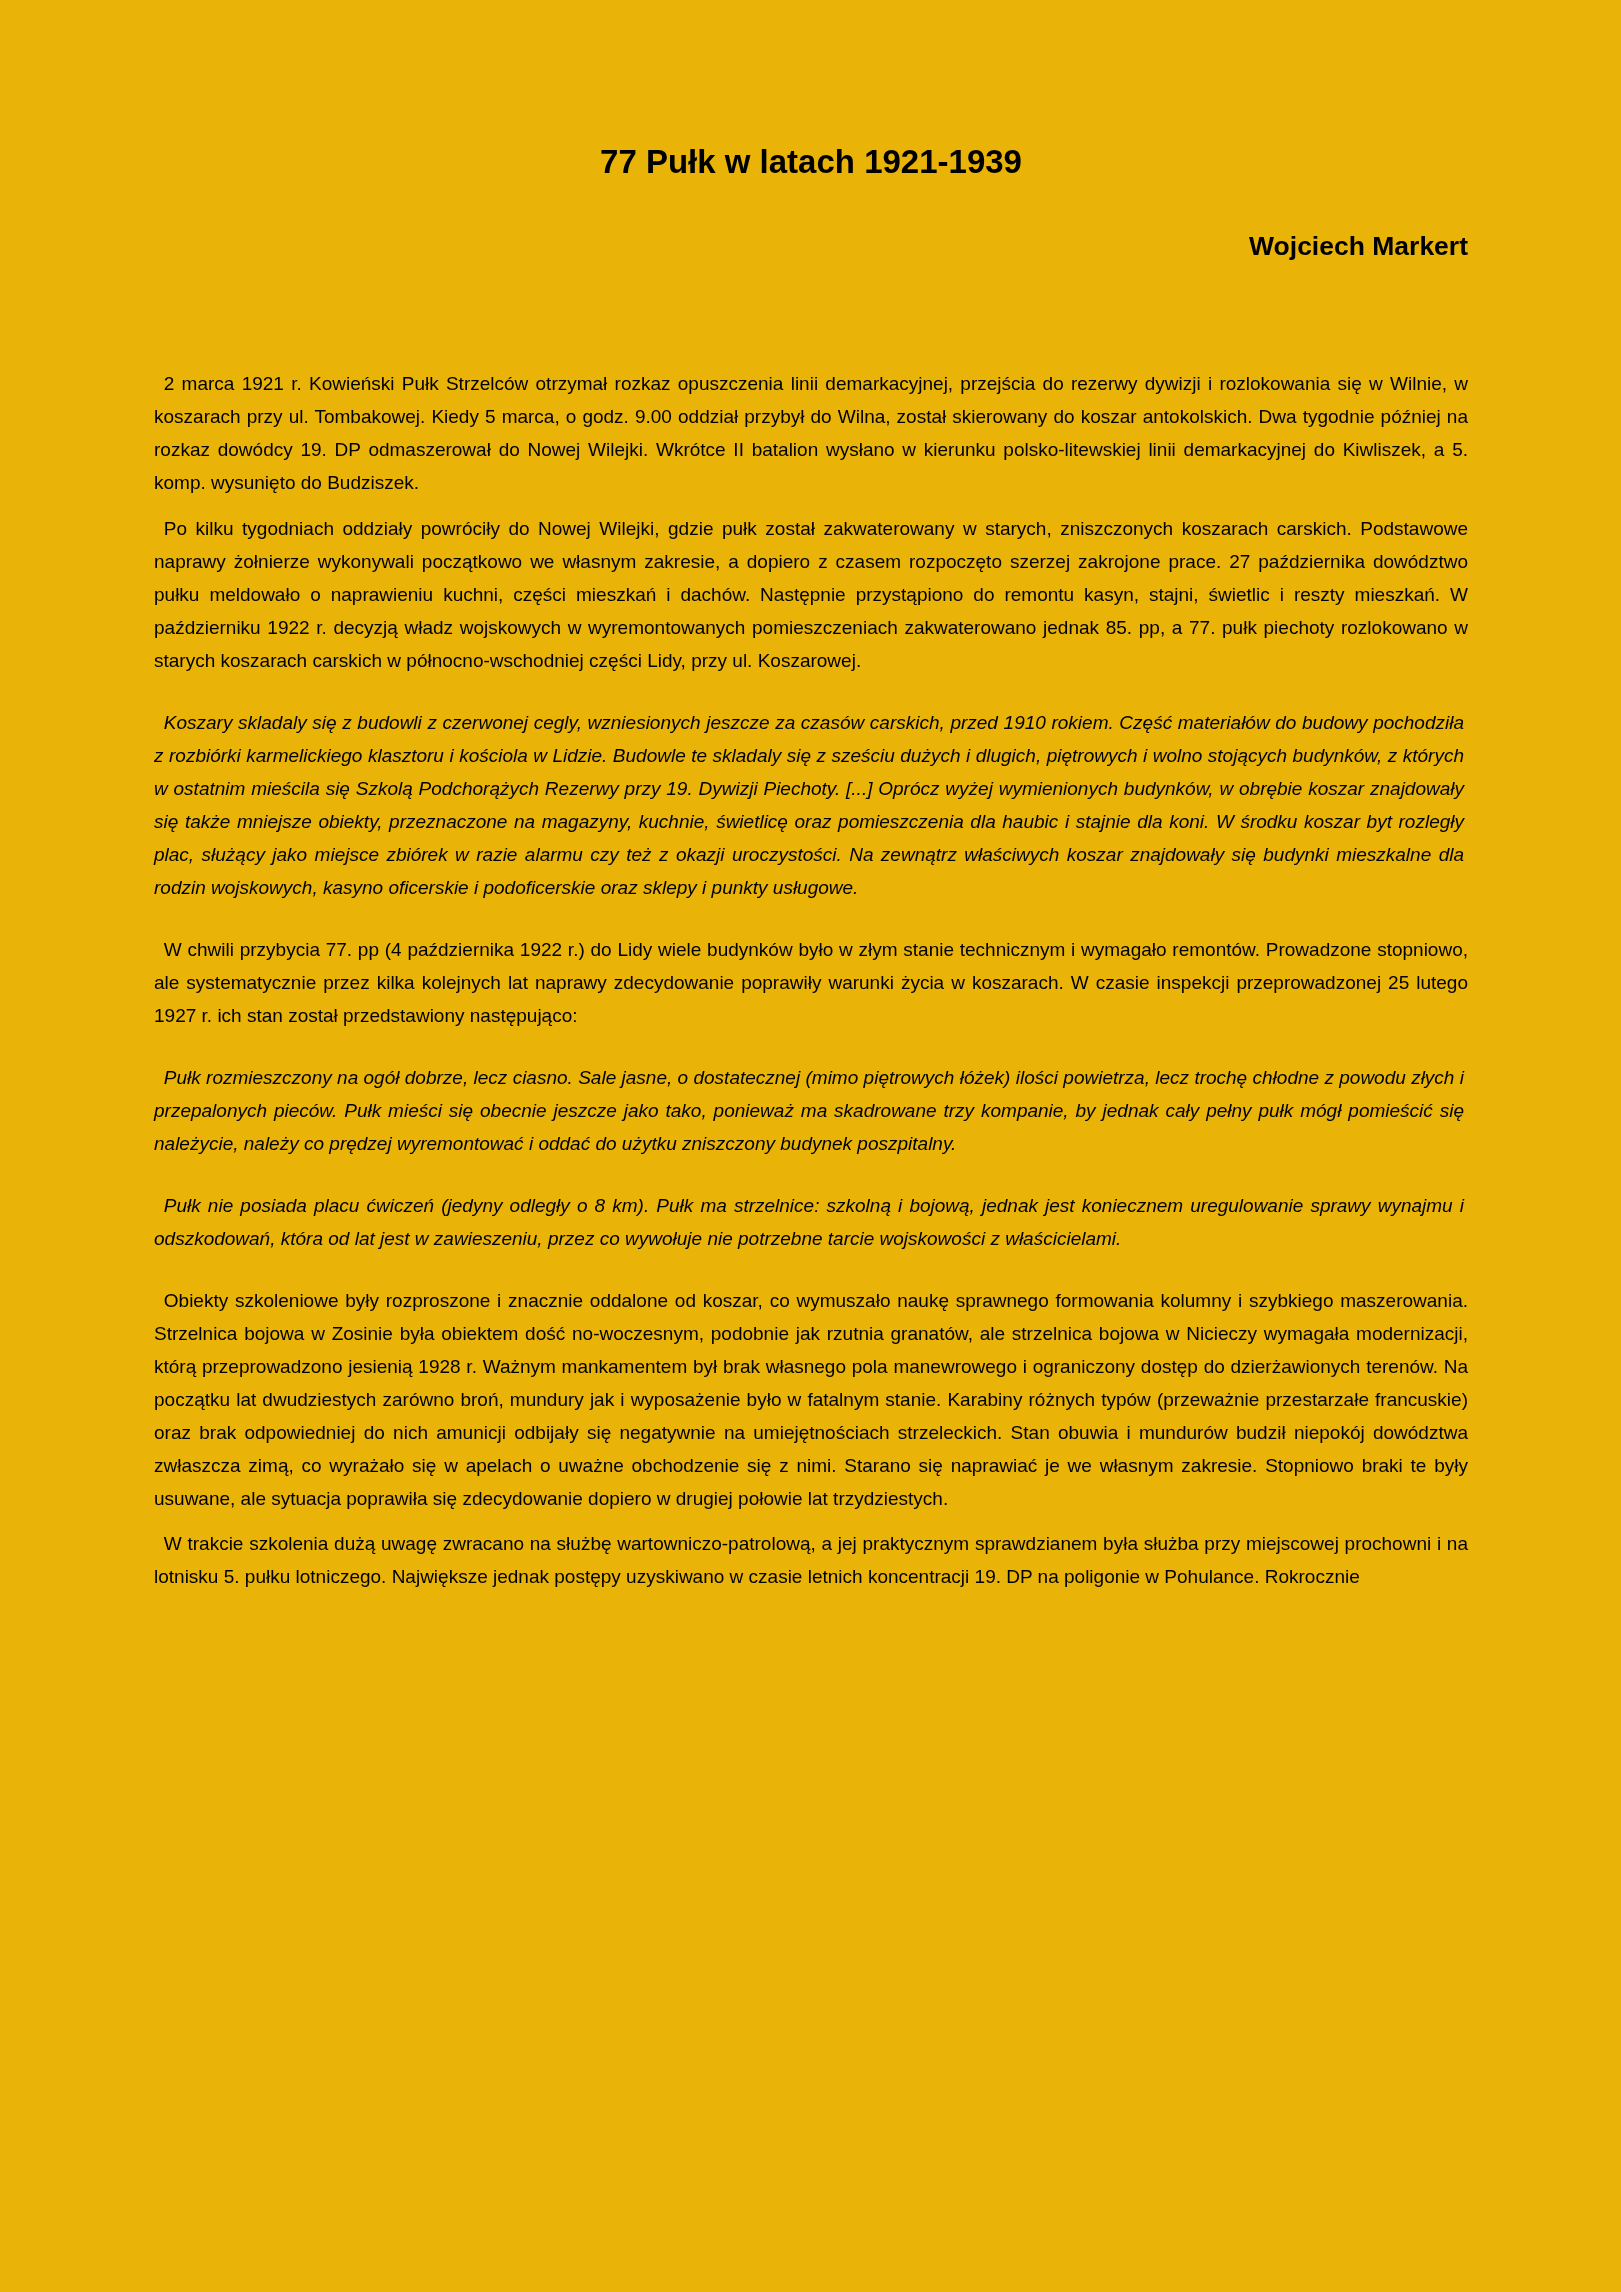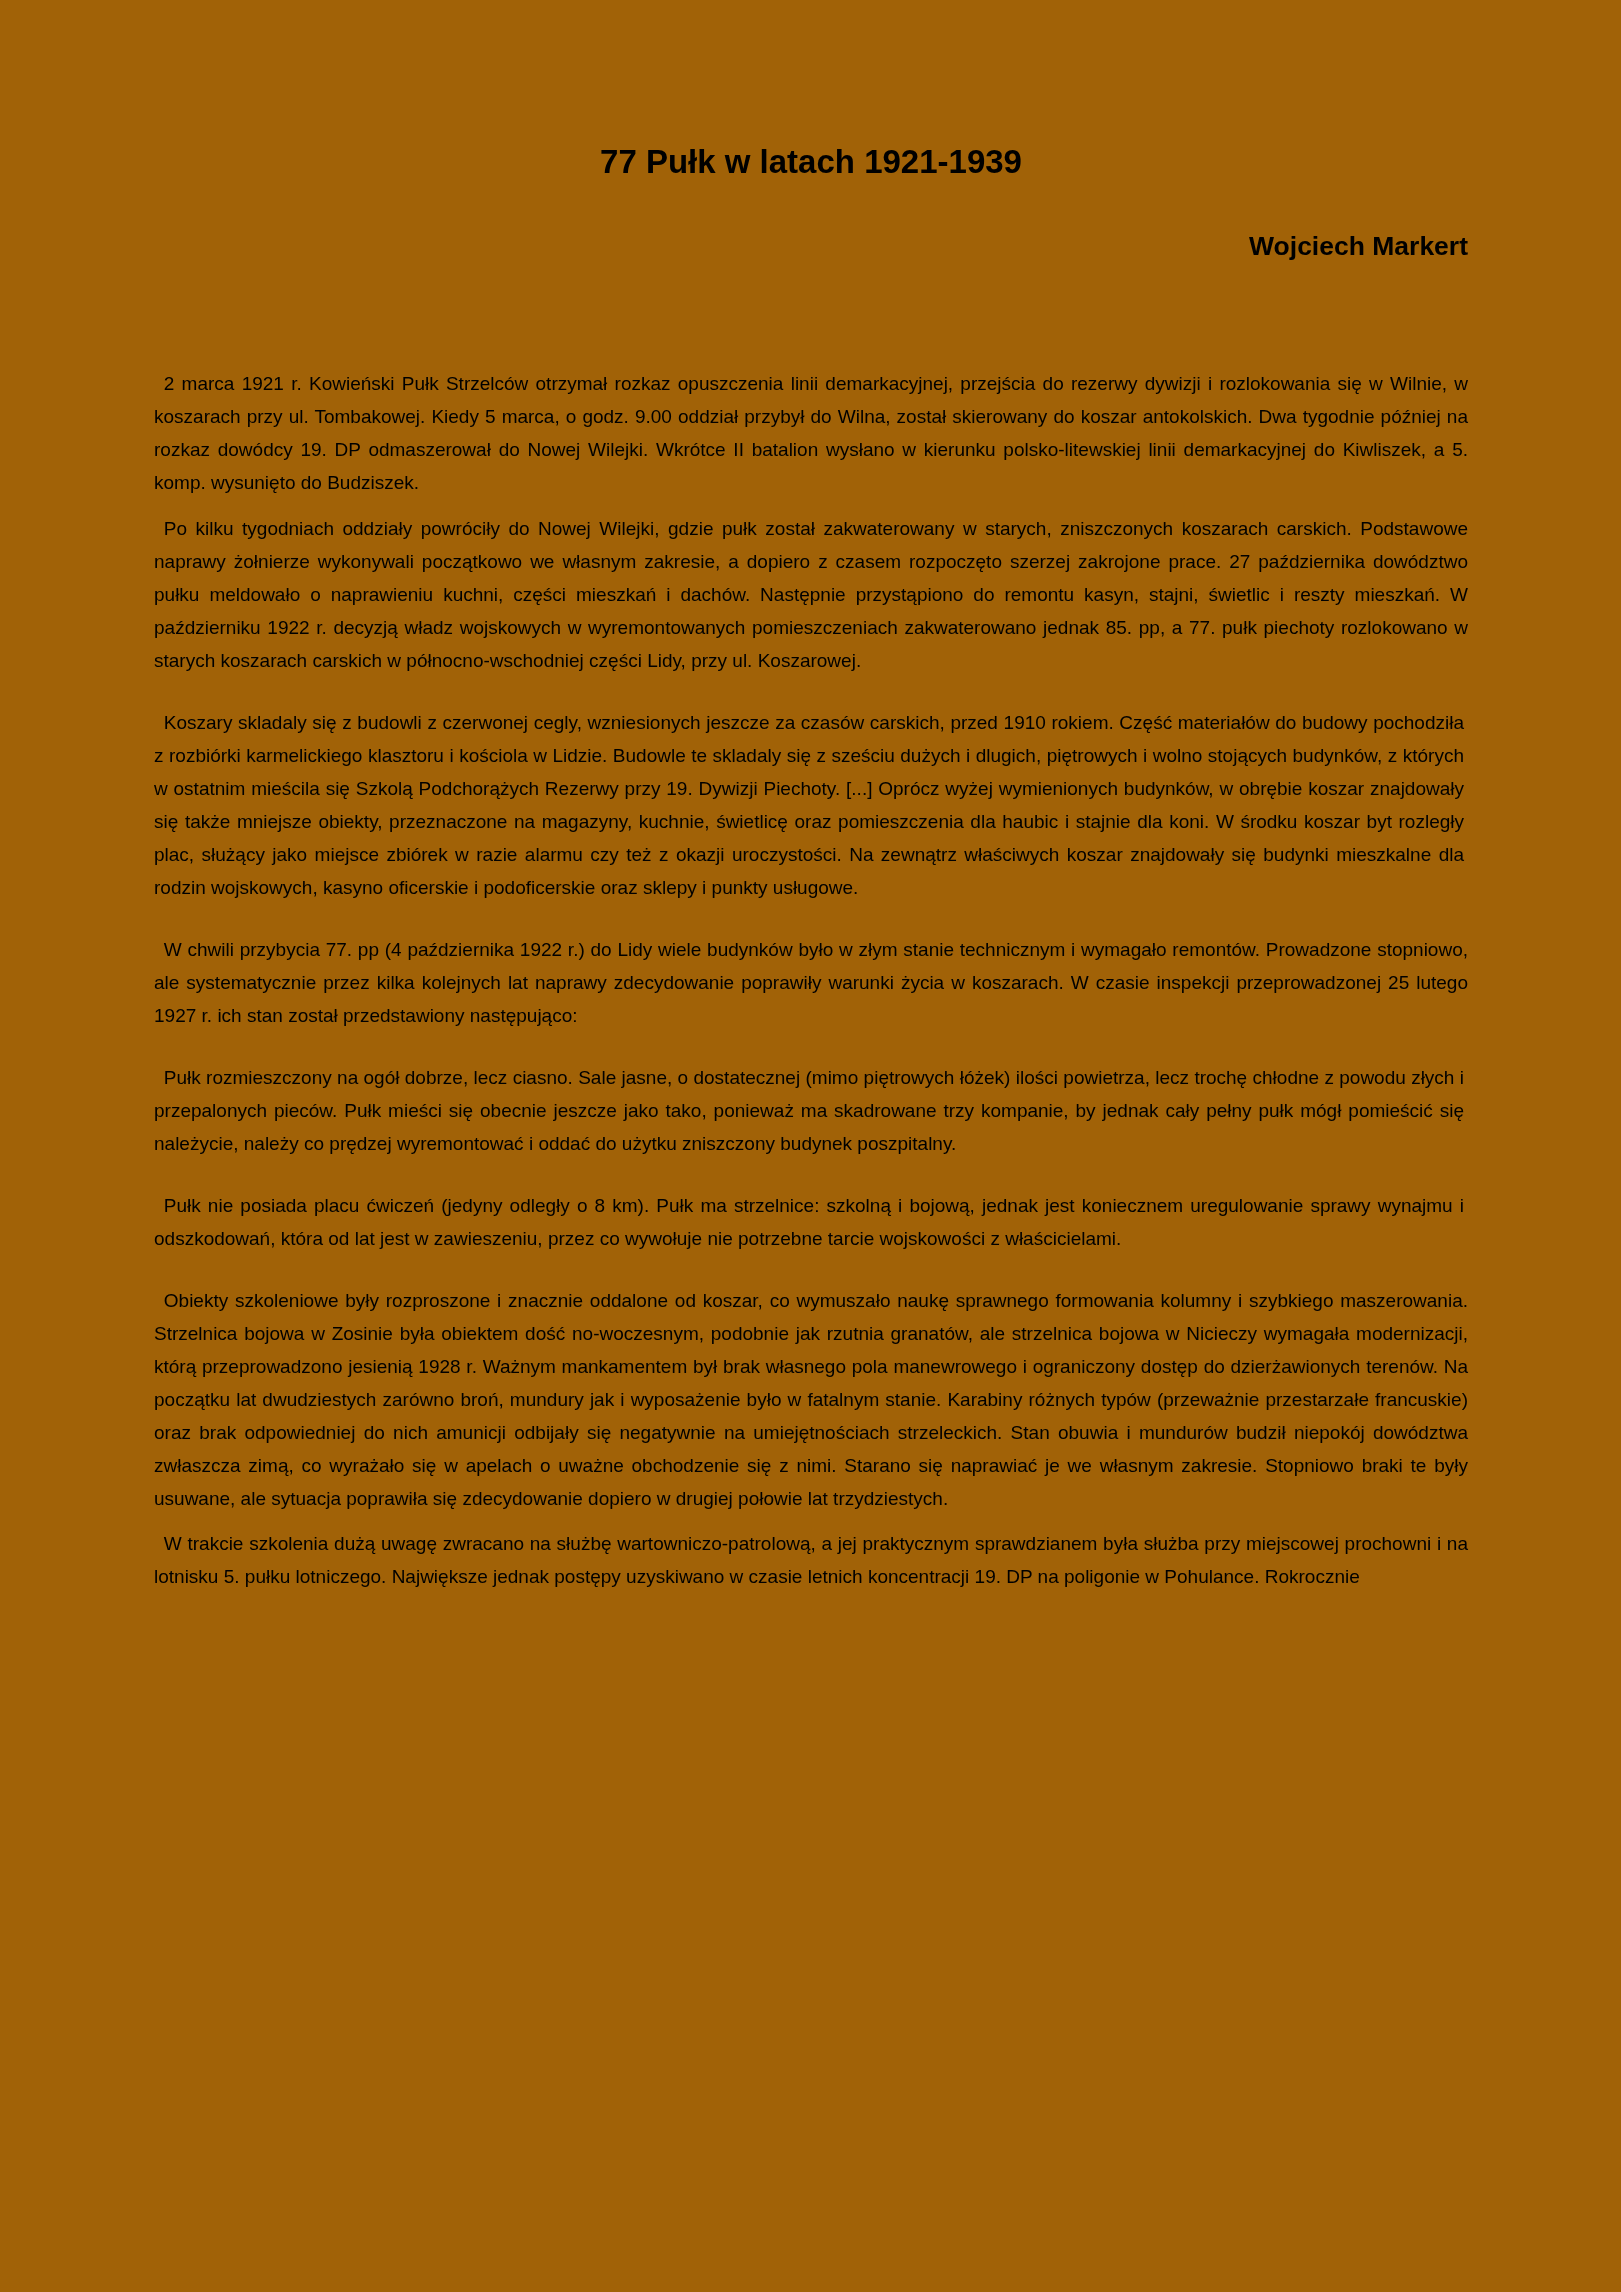--- a/index.html
+++ b/index.html
@@ -11,7 +11,7 @@
     position: relative;
     width: 1621px;
     height: 2293px;
-    background: #a16207;
+    background: #eab308;
     overflow: hidden;
     font-family: "Liberation Sans", "DejaVu Sans", sans-serif;
     color: #000000;

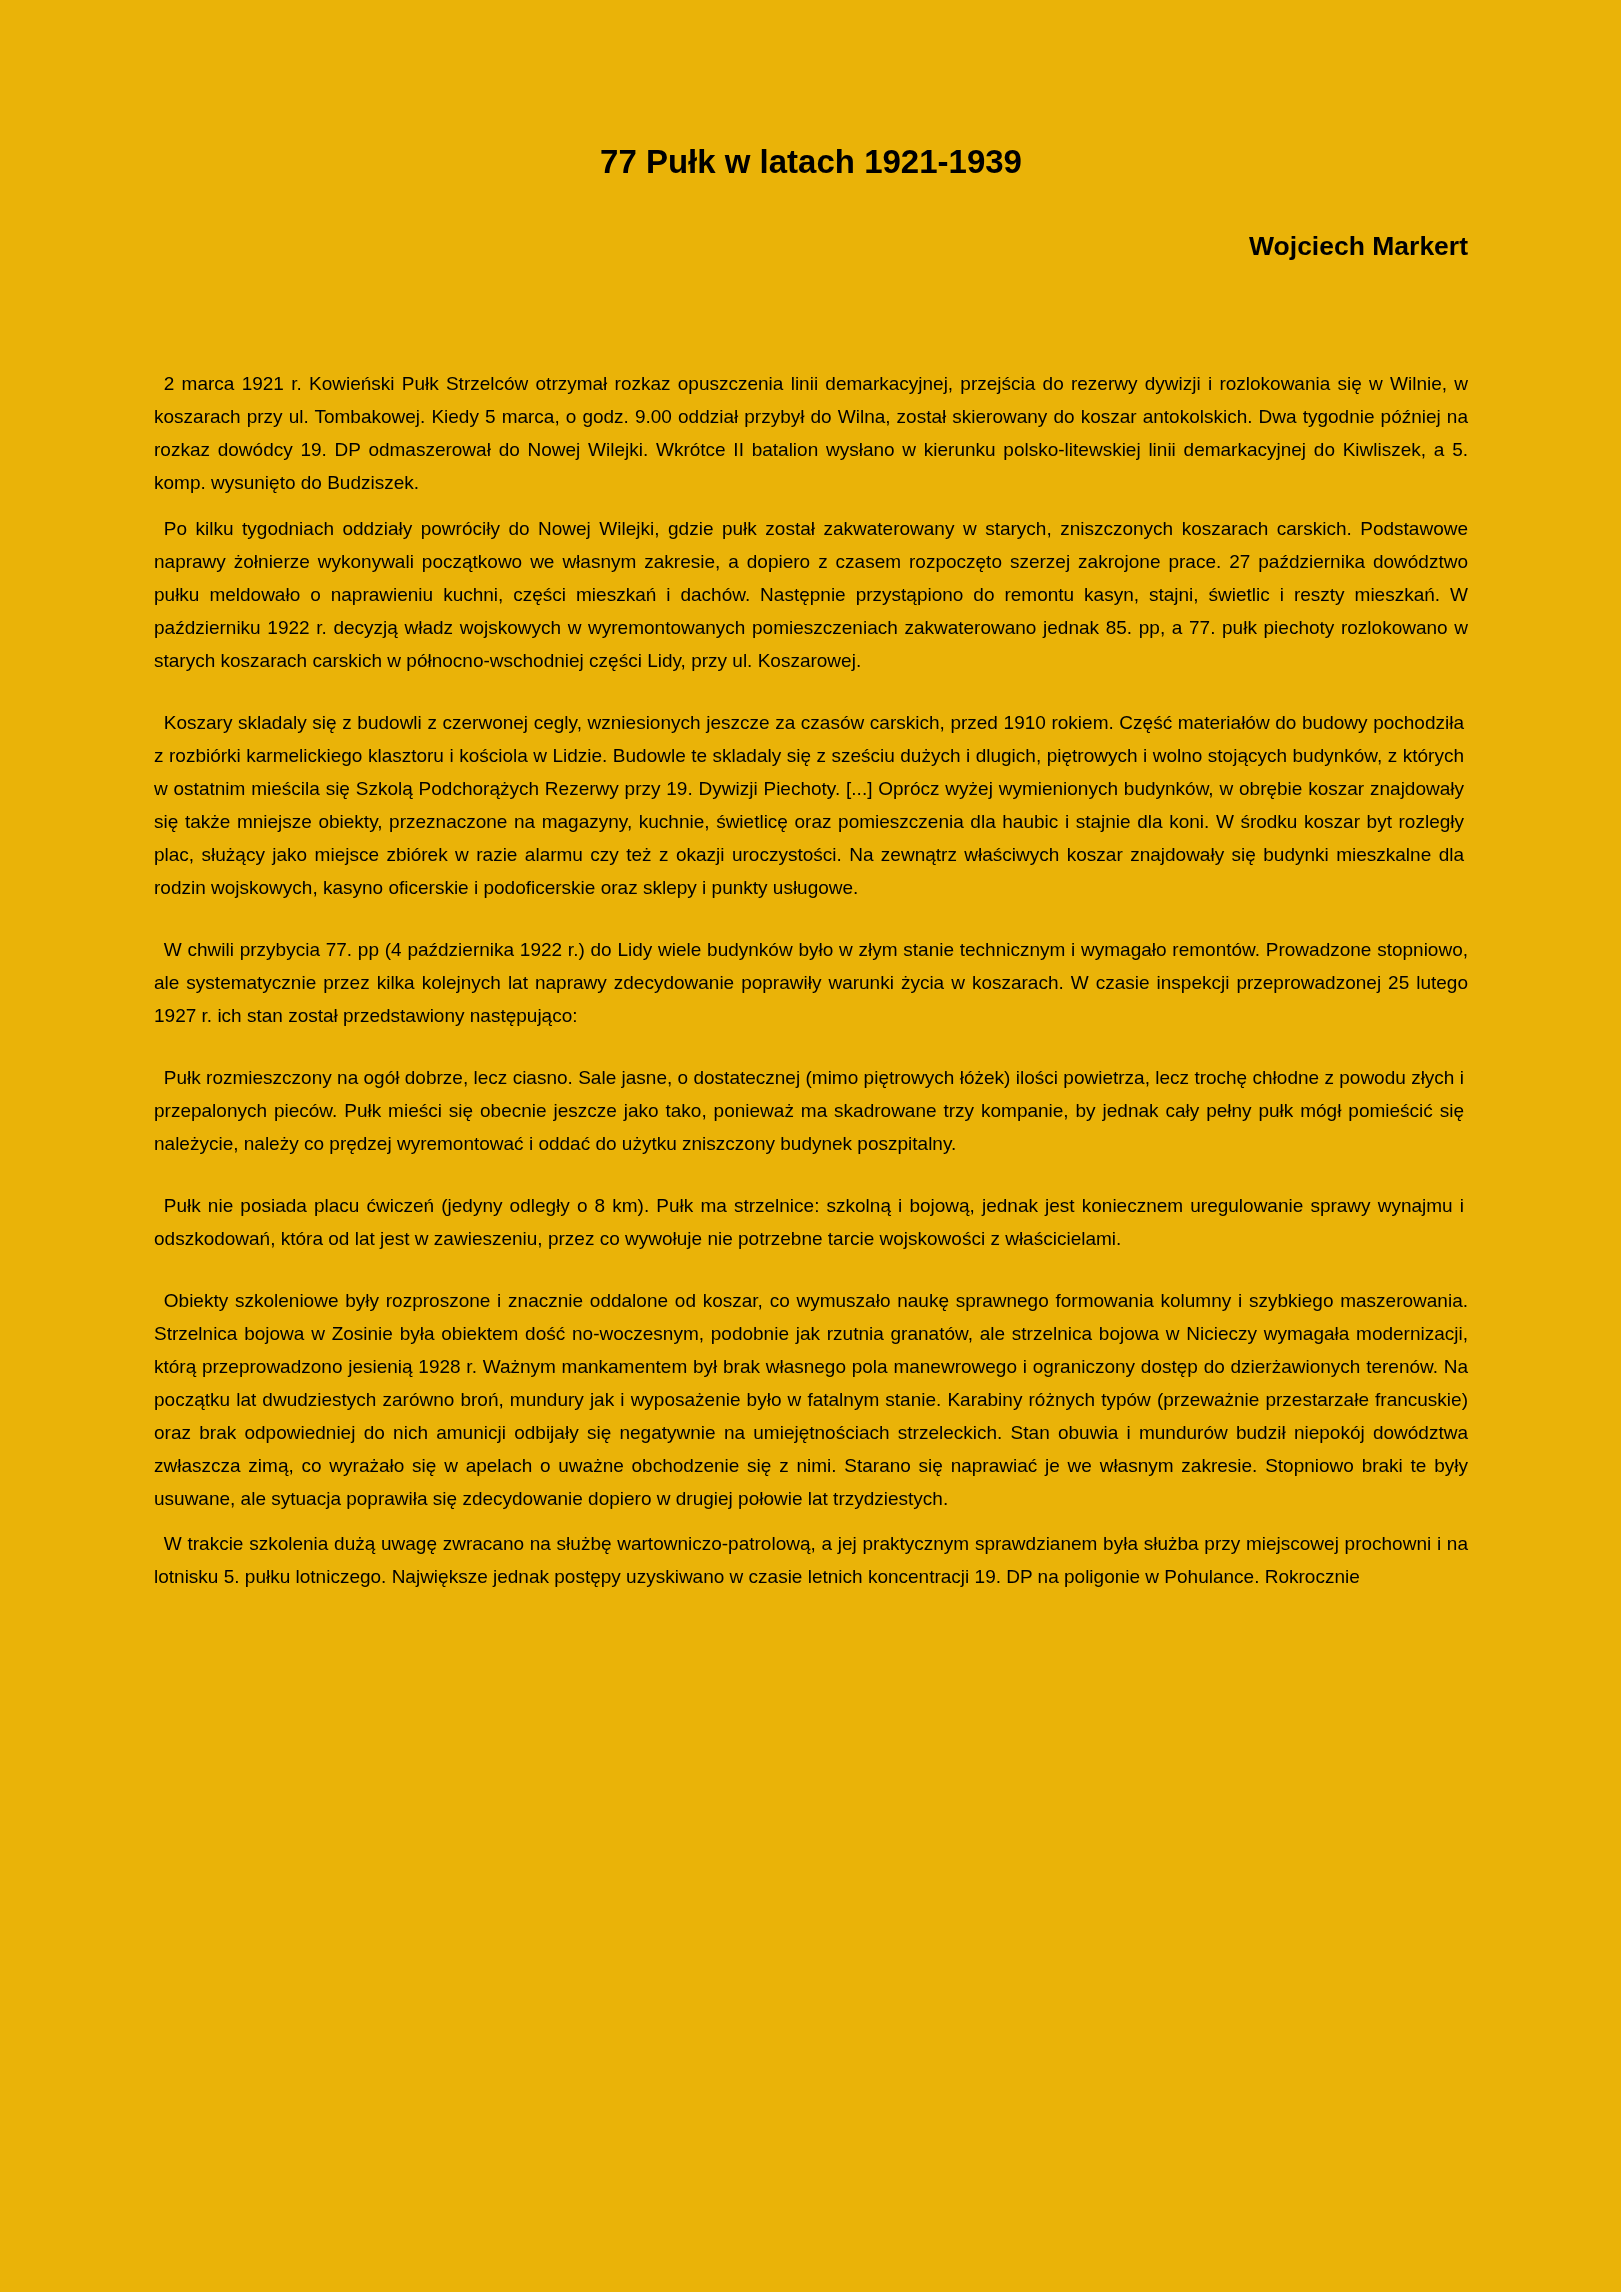--- a/index.html
+++ b/index.html
@@ -53,6 +53,7 @@
     text-indent: 9.8px;
   }
   .quote {
+    font-style: italic;
     margin: 29px 4px 29px 0;
     text-indent: 9.8px;
   }

